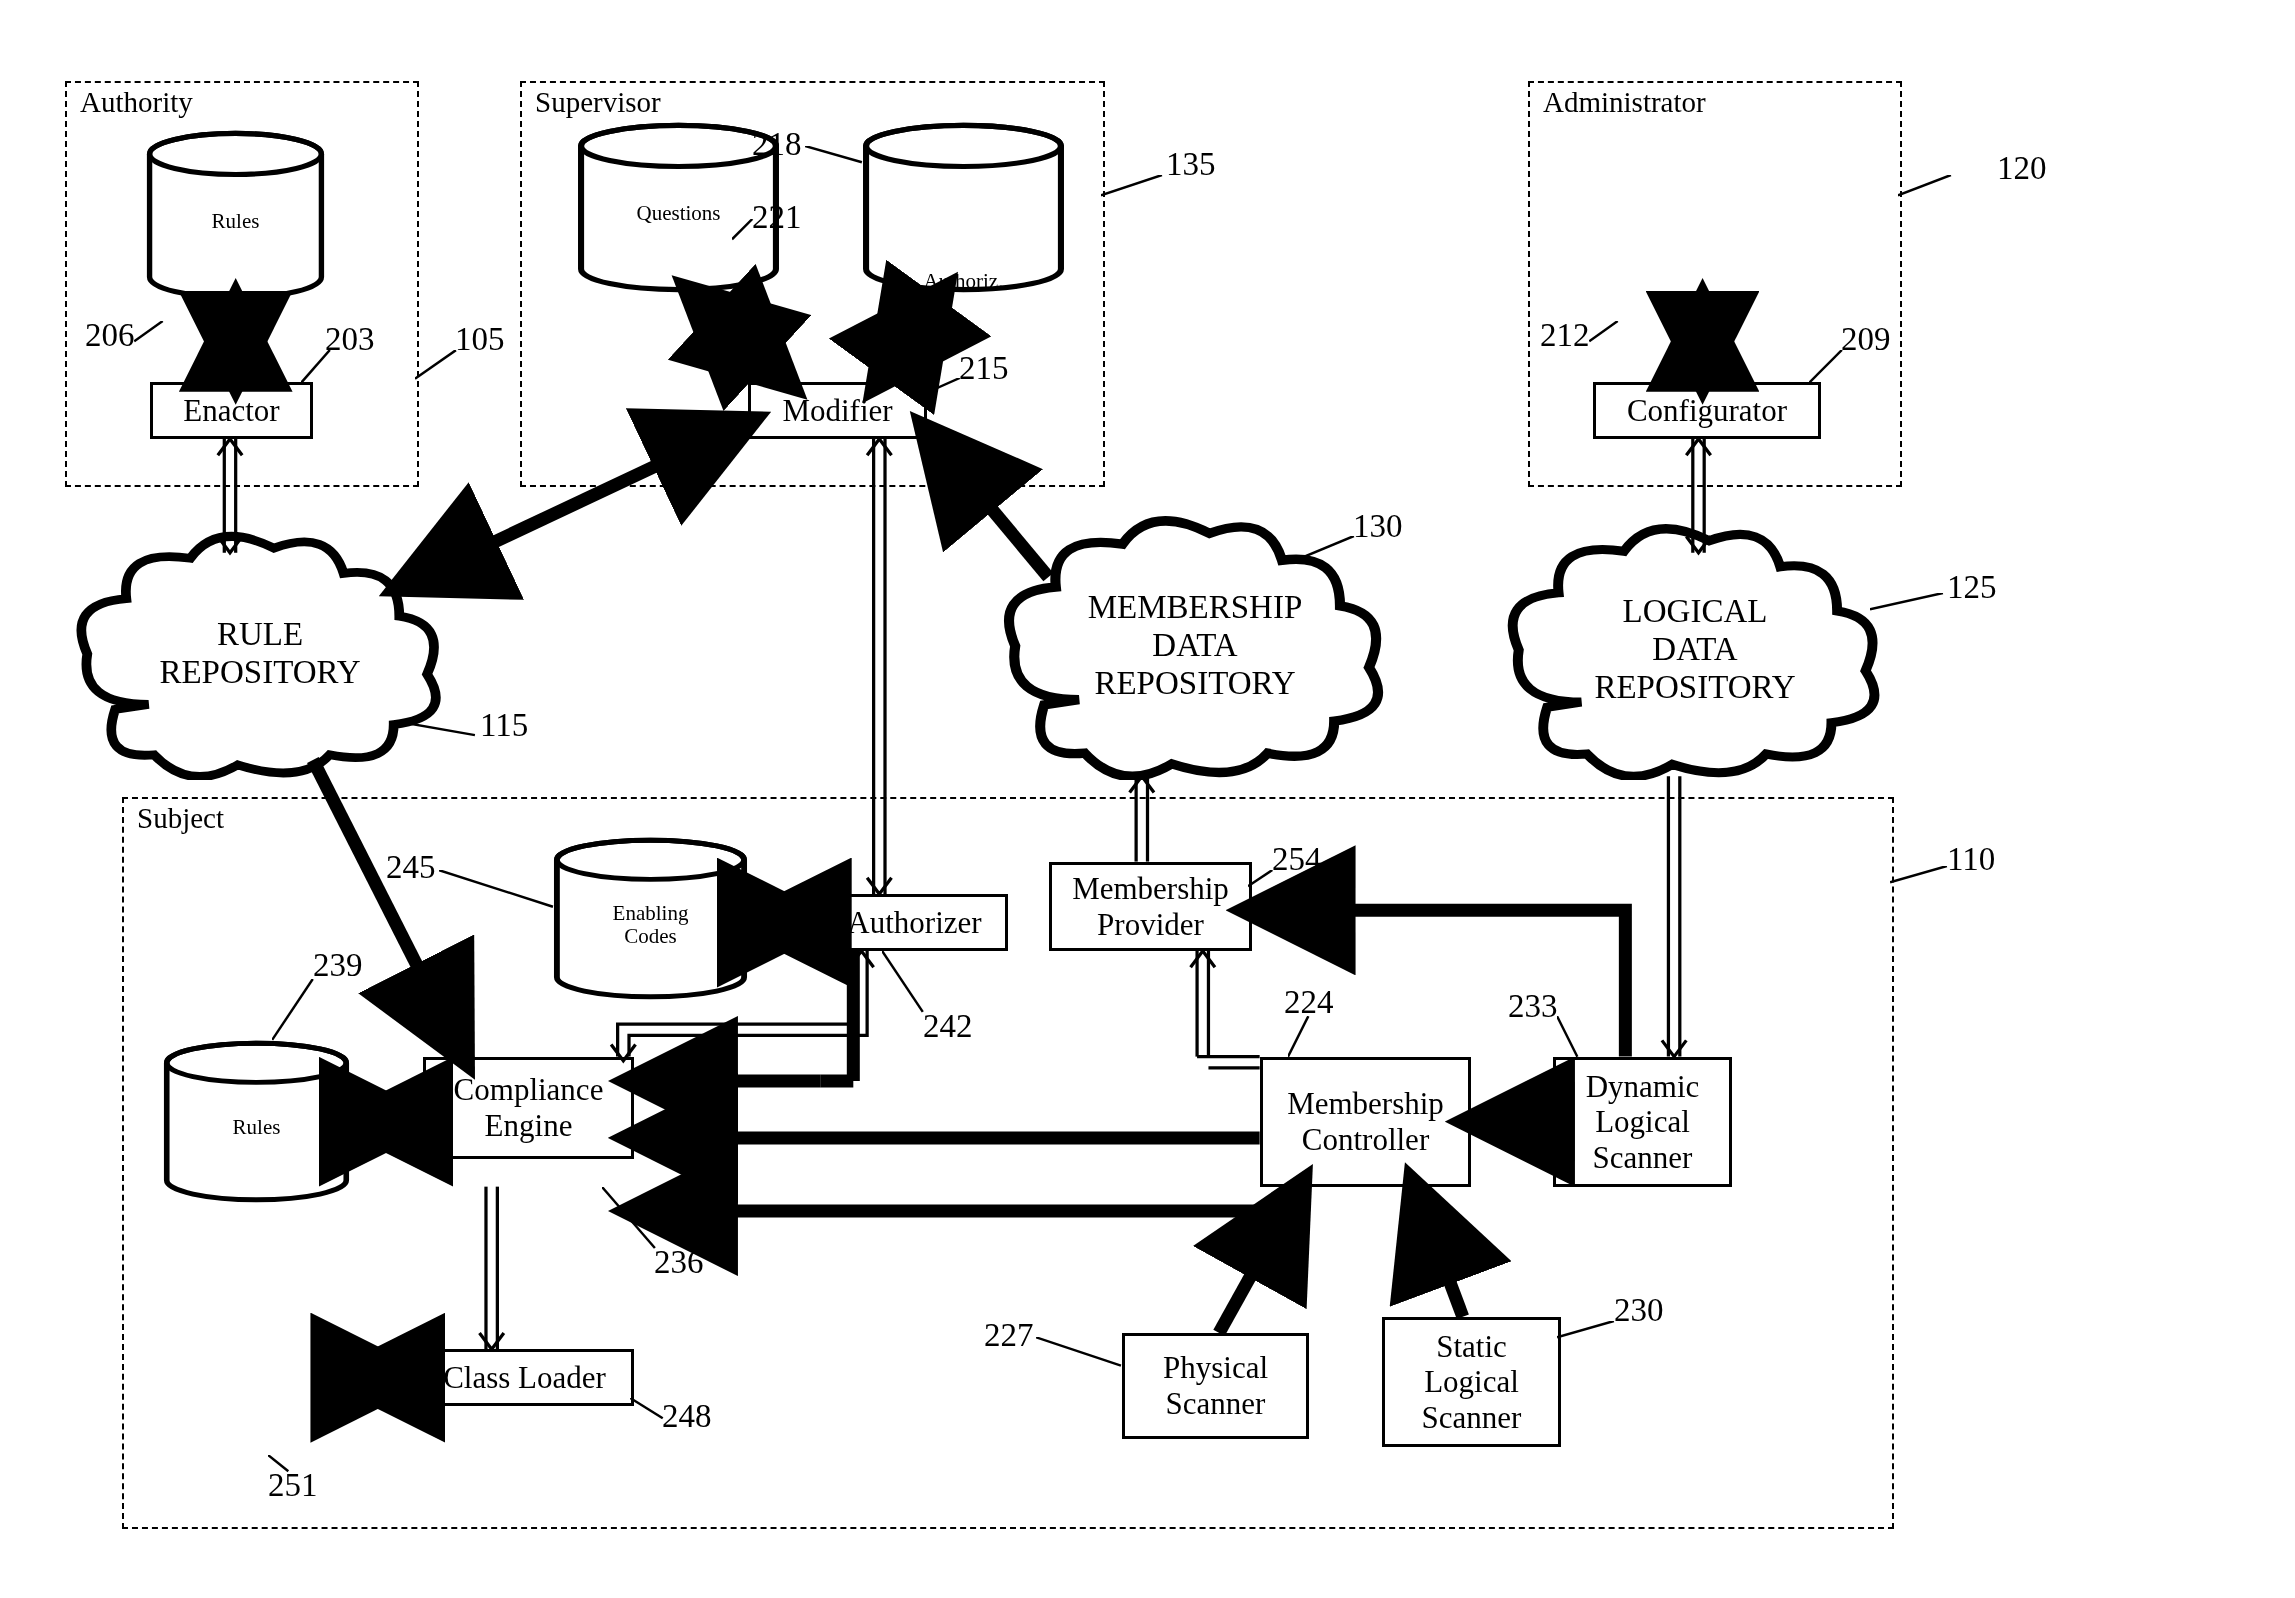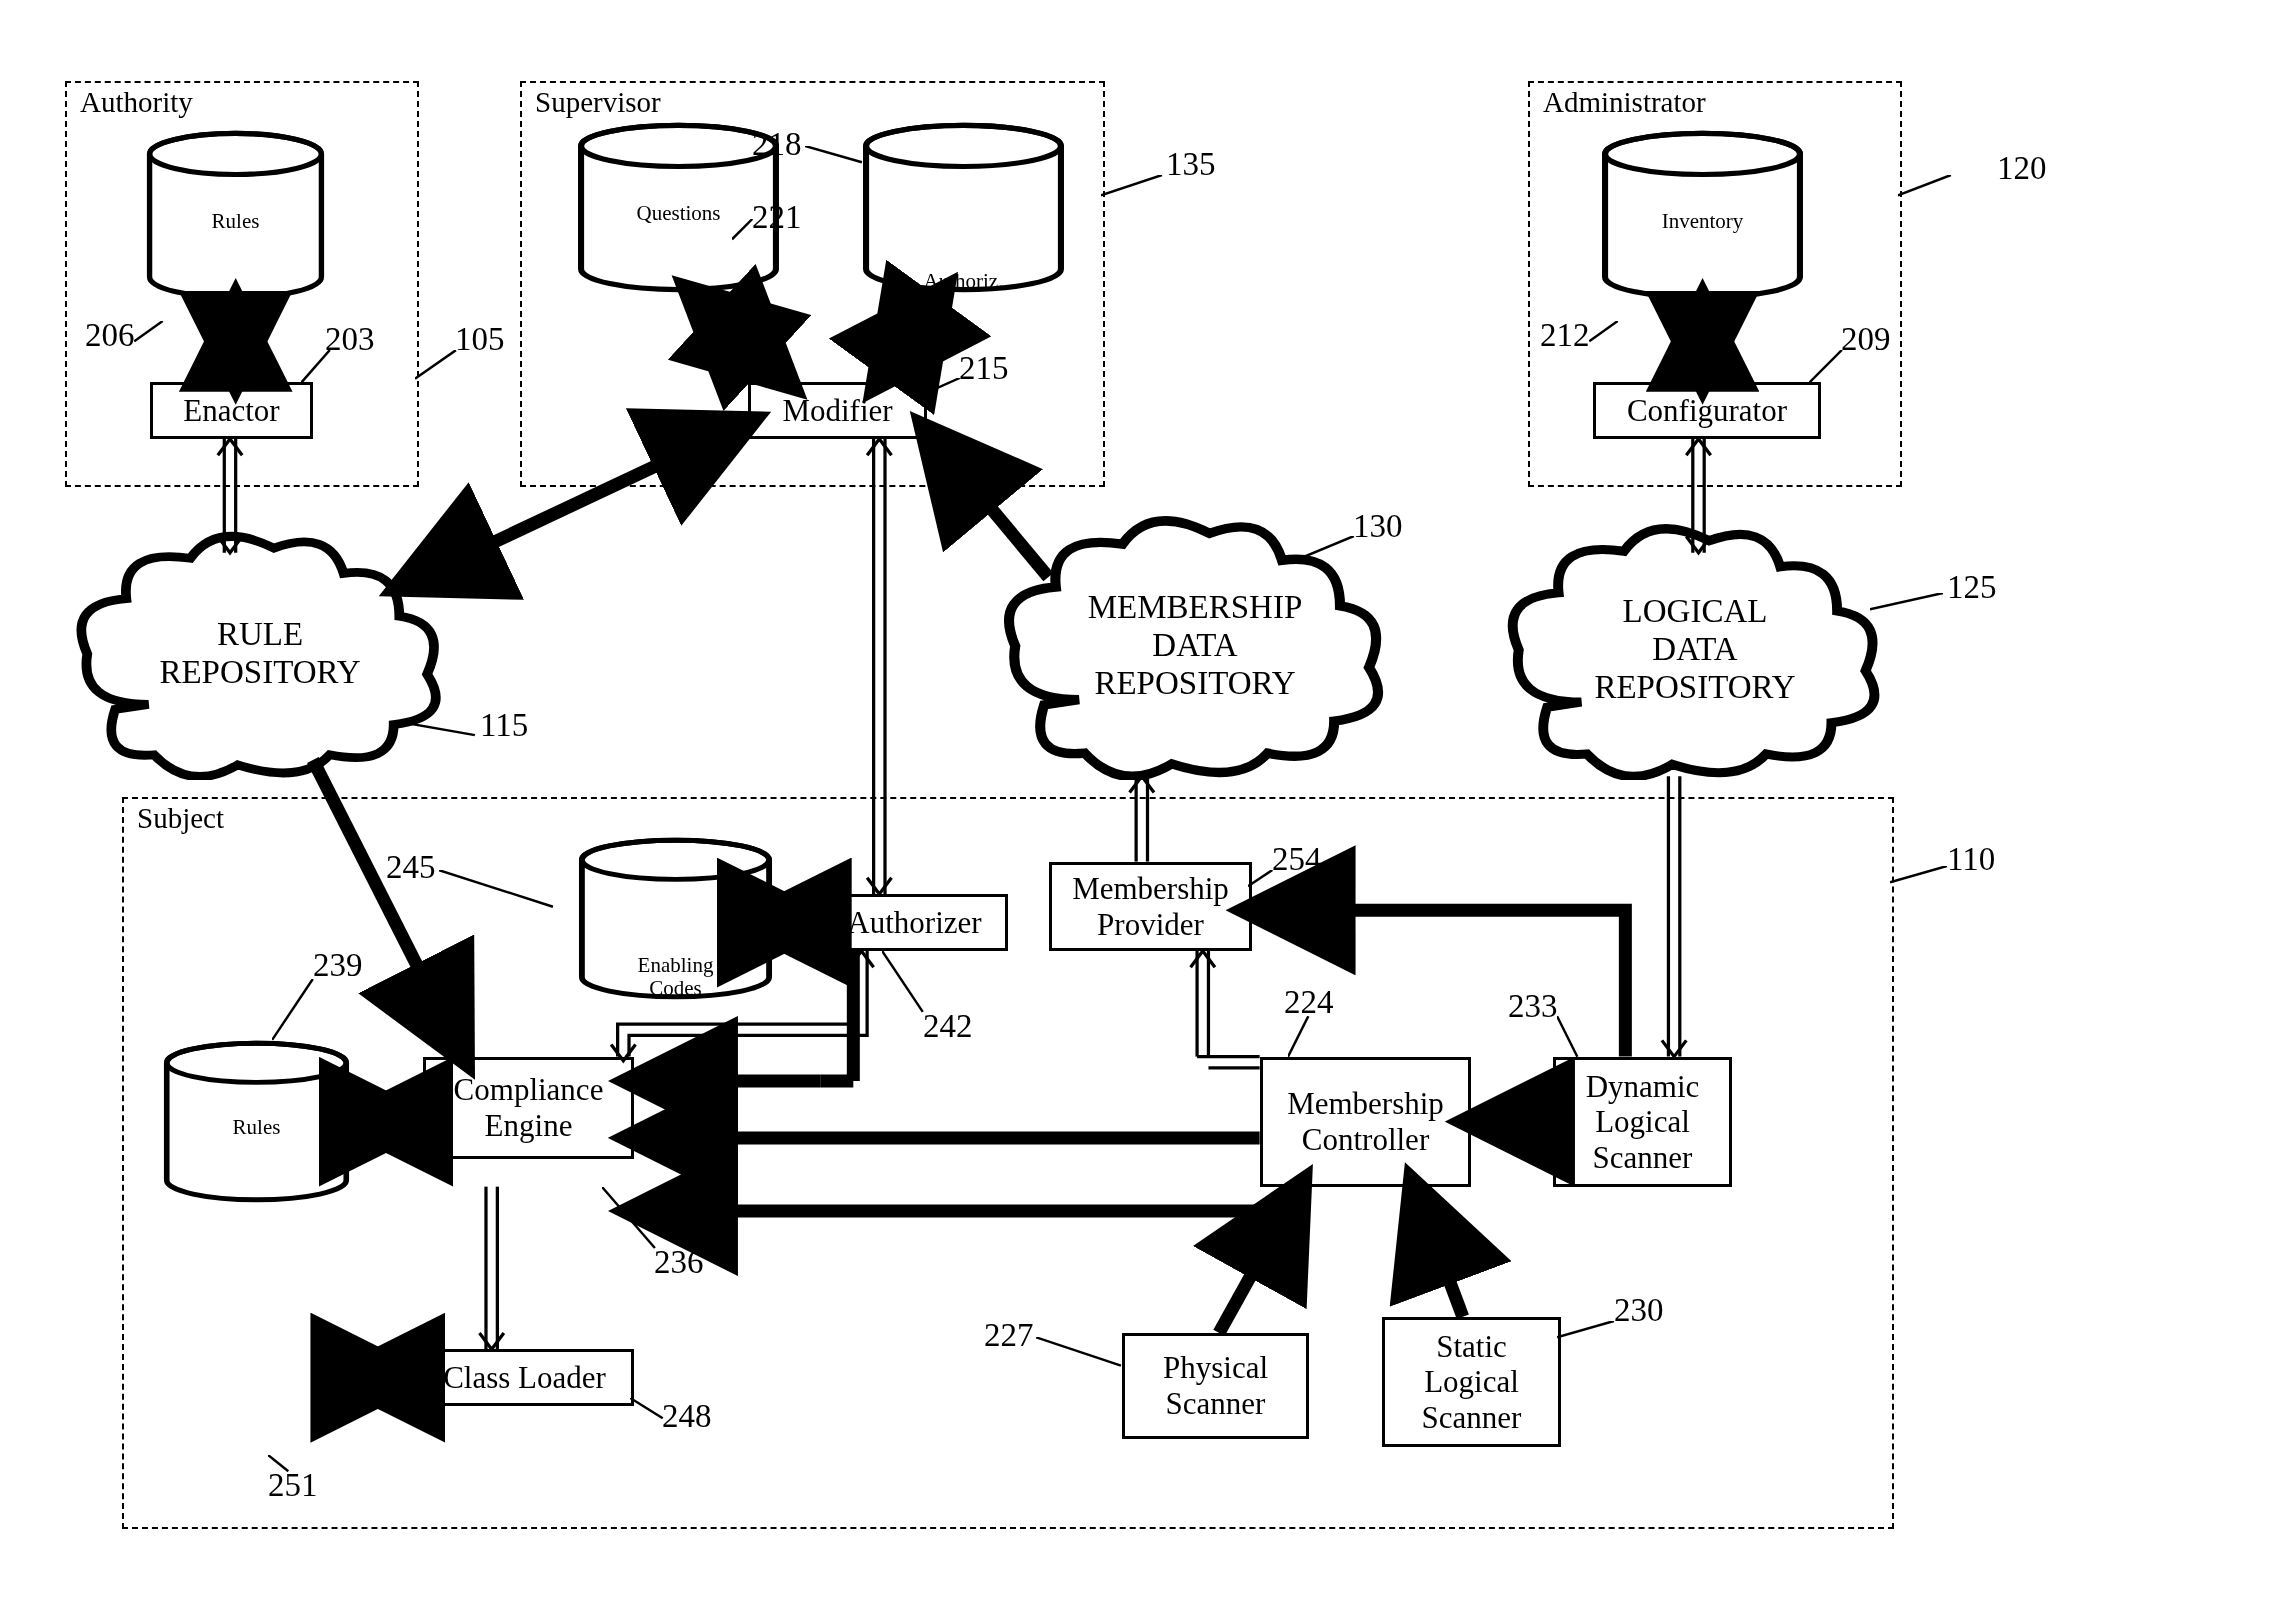--- a/index.html
+++ b/index.html
@@ -147,12 +147,6 @@
       </svg>
   <span class="label">Authoriz.</span>
 </div>
-<div class="cylinder" style="left:1601px; top:130px; width:203px; height:171px;">
-  <svg viewBox="0 0 100 100" preserveAspectRatio="none">
-        <use href="#cyl"></use>
-      </svg>
-  <span class="label">Inventory</span>
-</div>
 <div class="cylinder" style="left:578px; top:837px; width:195px; height:163px;align-items:flex-end;">
   <svg viewBox="0 0 100 100" preserveAspectRatio="none">
         <use href="#cyl"></use>

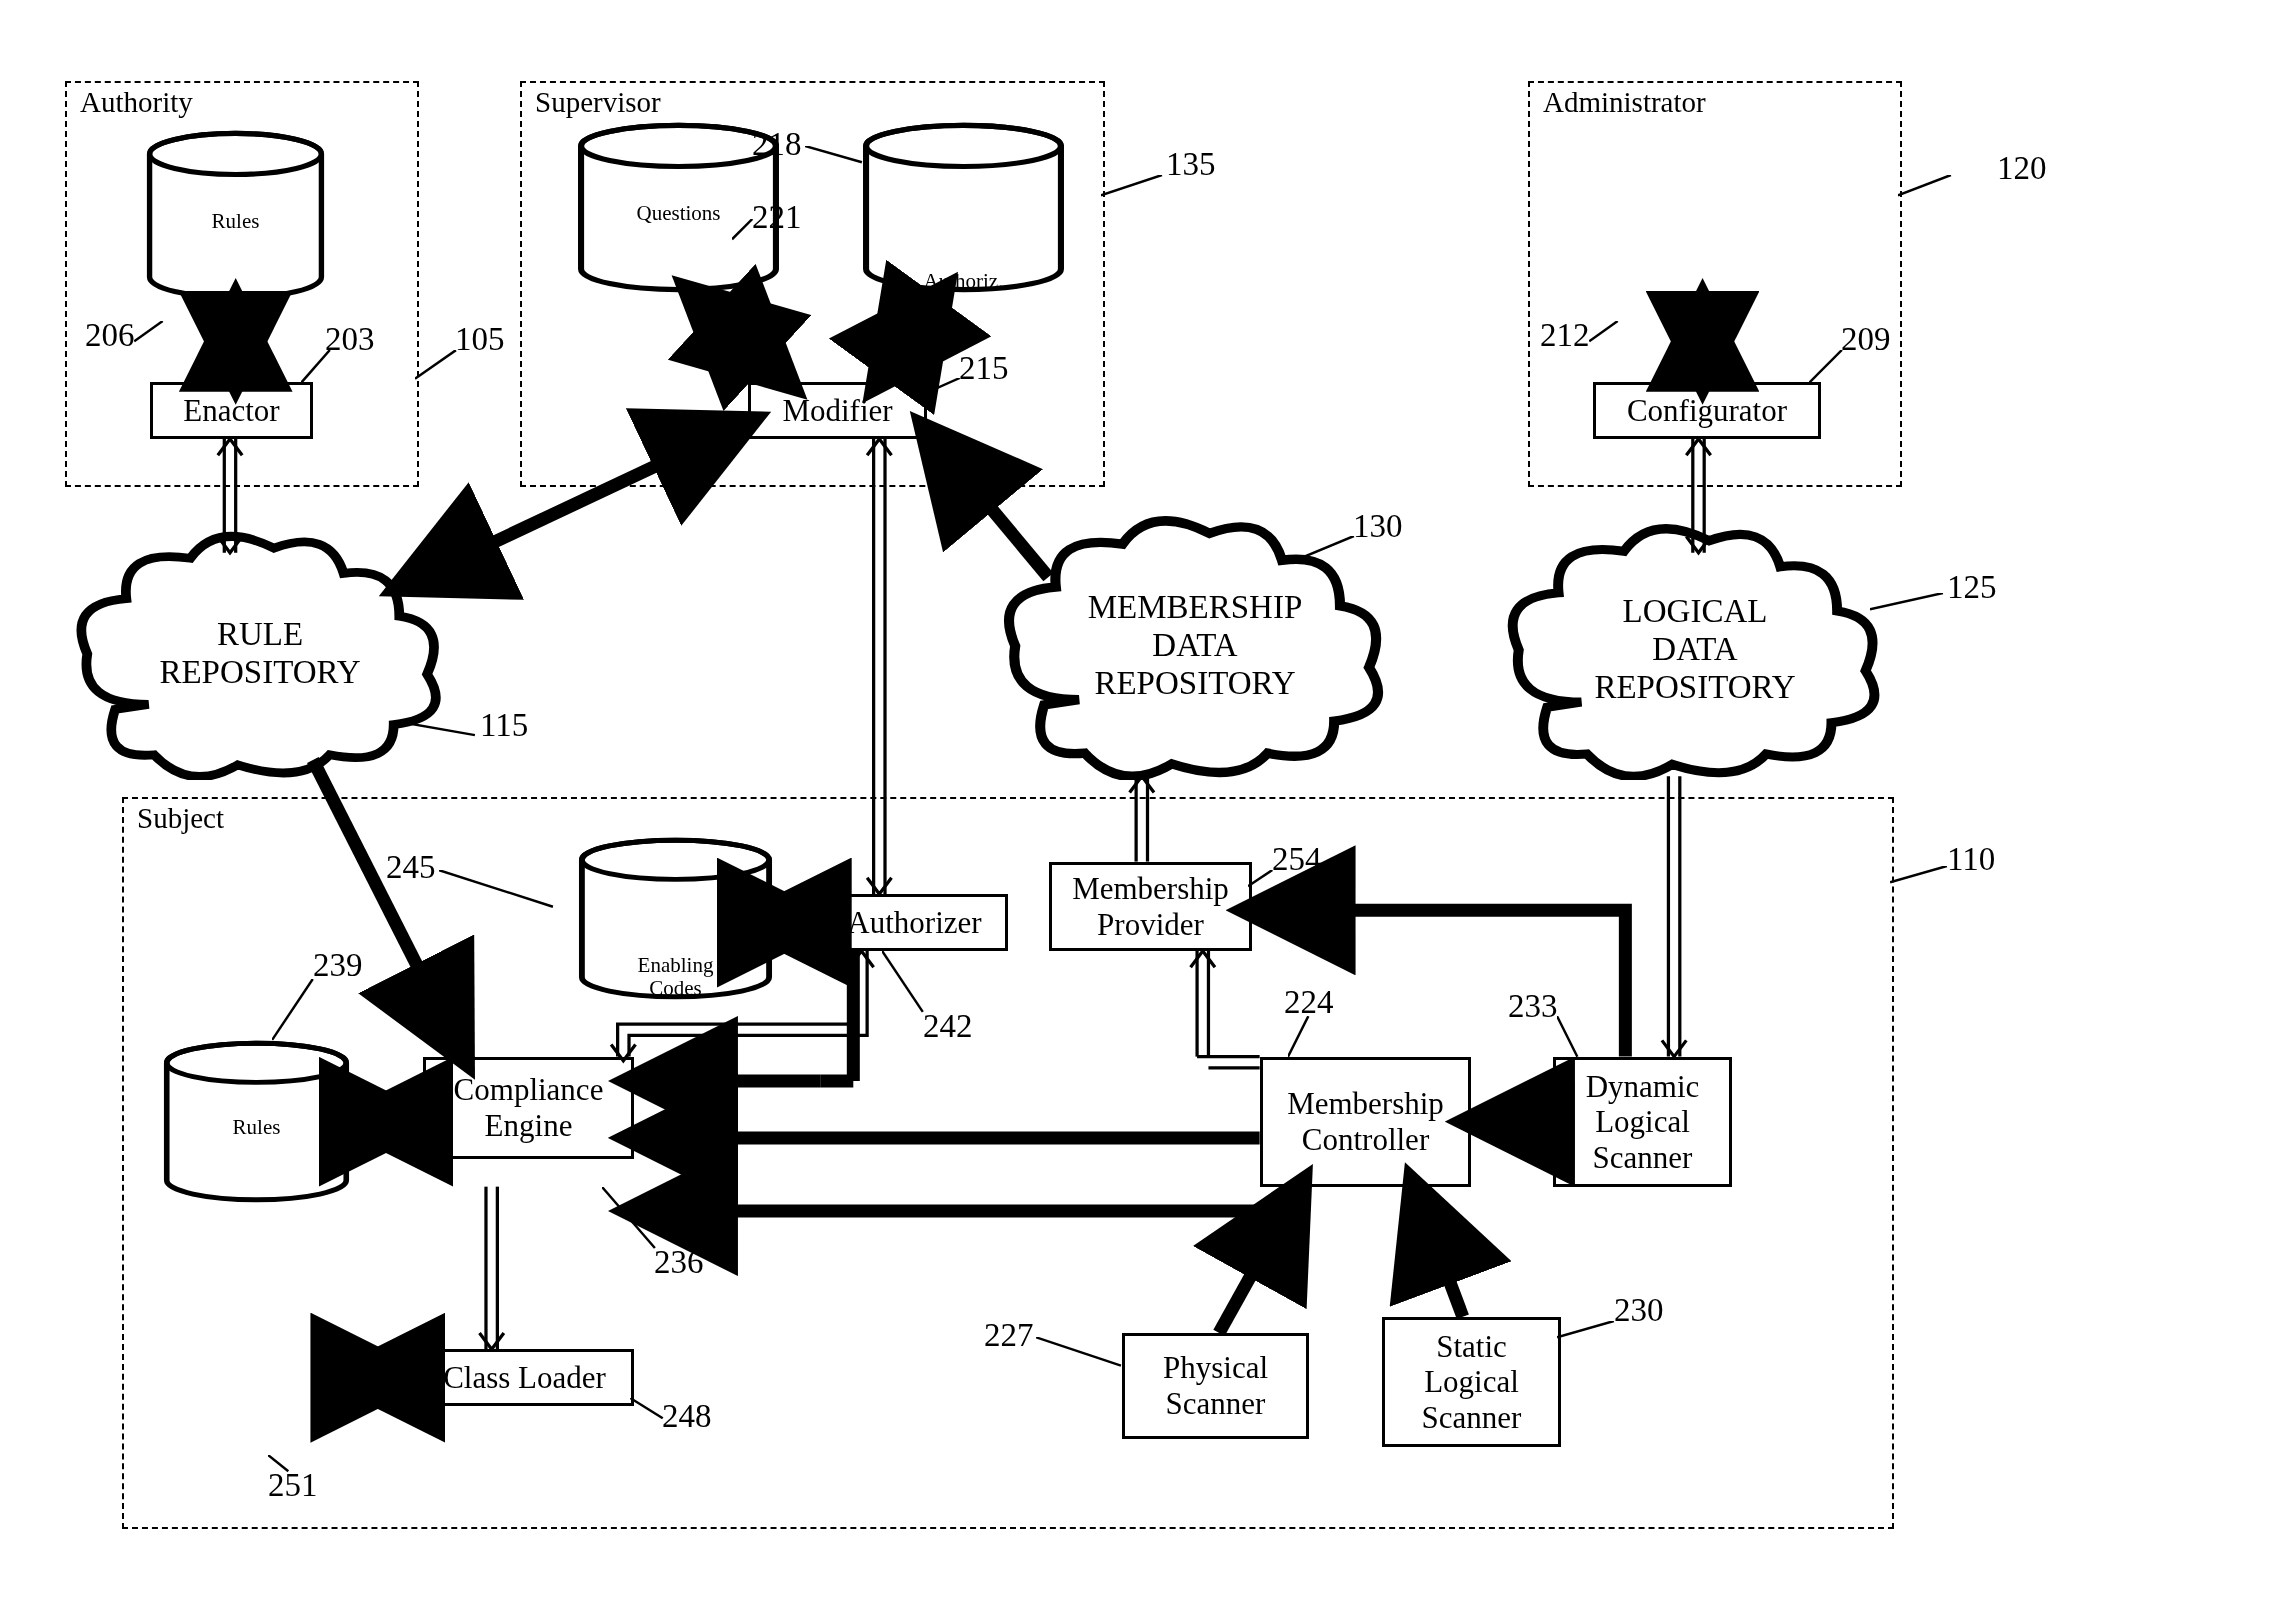--- a/index.html
+++ b/index.html
@@ -147,7 +147,7 @@
       </svg>
   <span class="label">Authoriz.</span>
 </div>
-<div class="cylinder" style="left:578px; top:837px; width:195px; height:163px;align-items:flex-end;">
+<div class="cylinder" style="left:553px; top:837px; width:195px; height:163px;">
   <svg viewBox="0 0 100 100" preserveAspectRatio="none">
         <use href="#cyl"></use>
       </svg>

